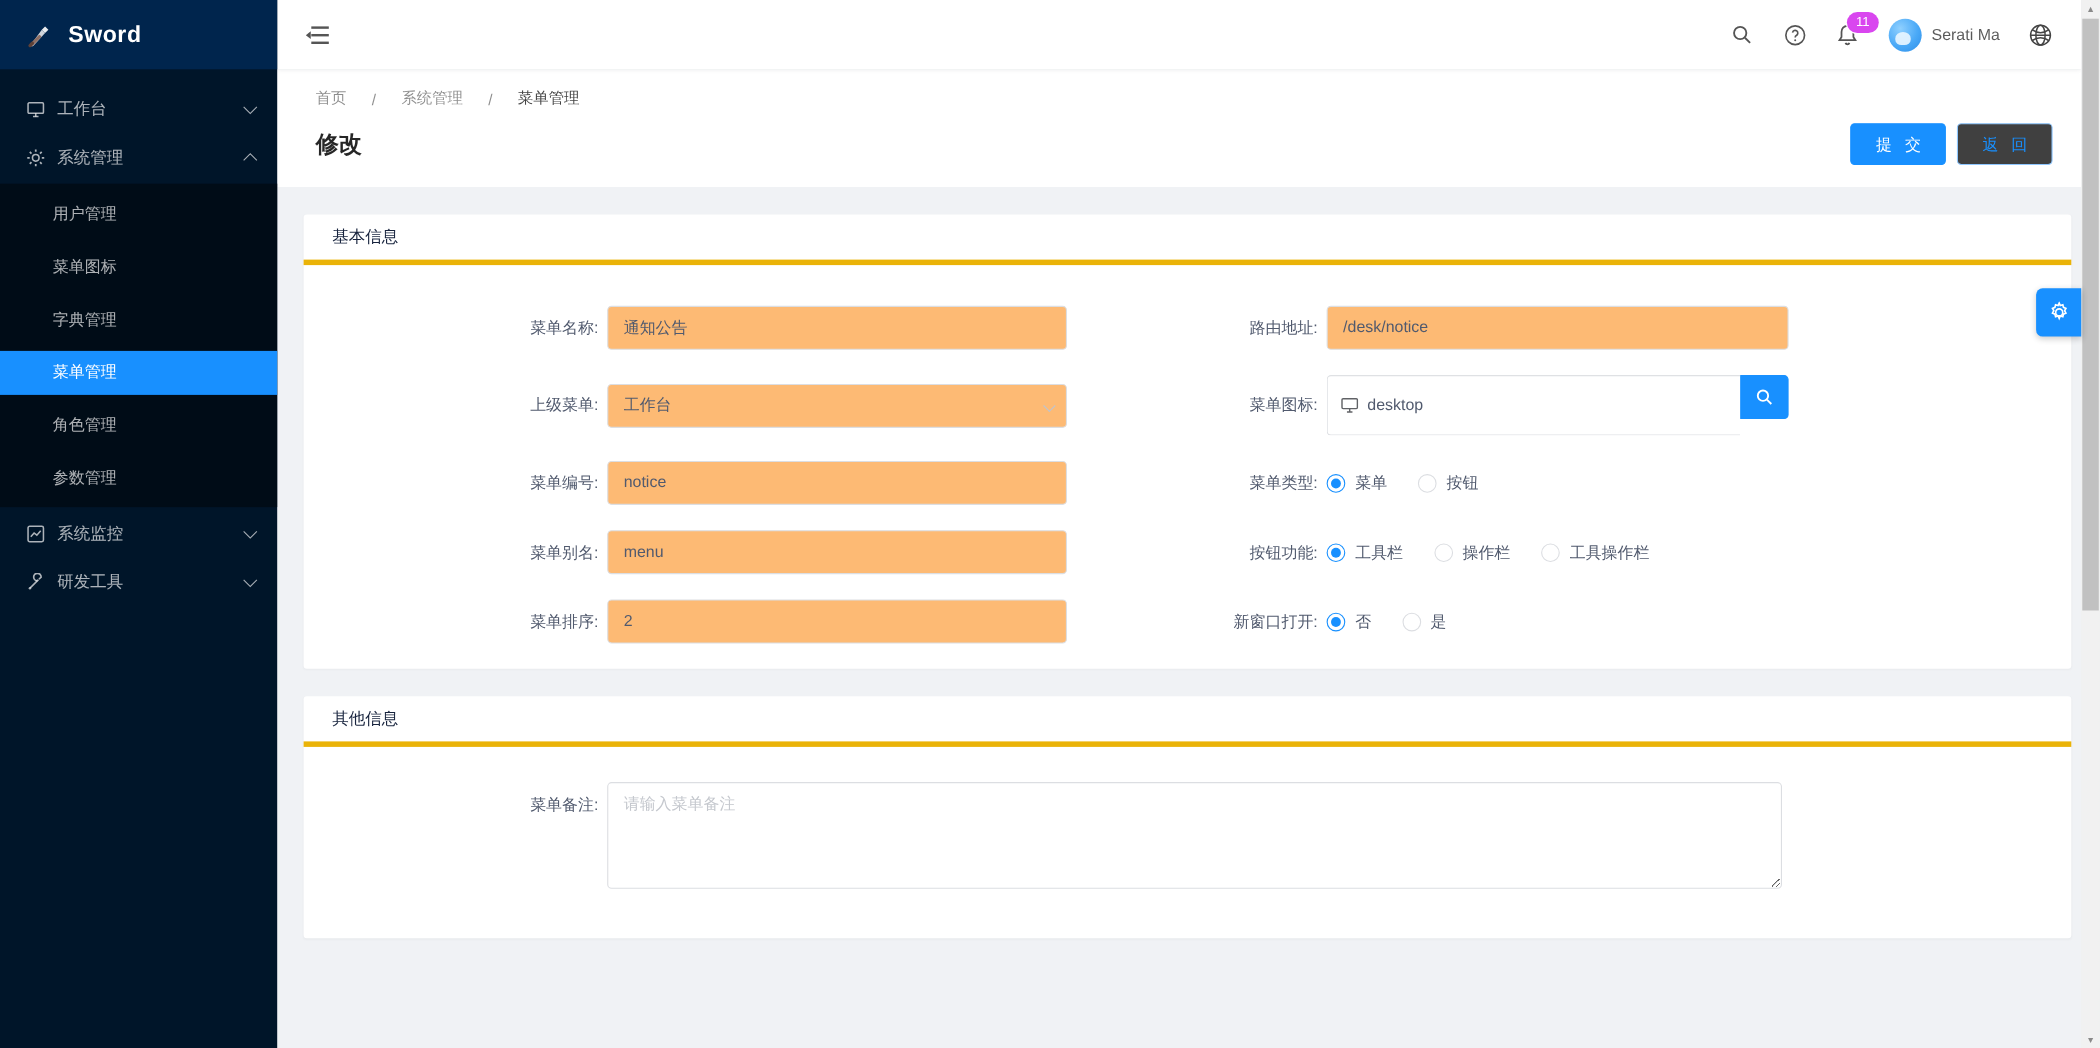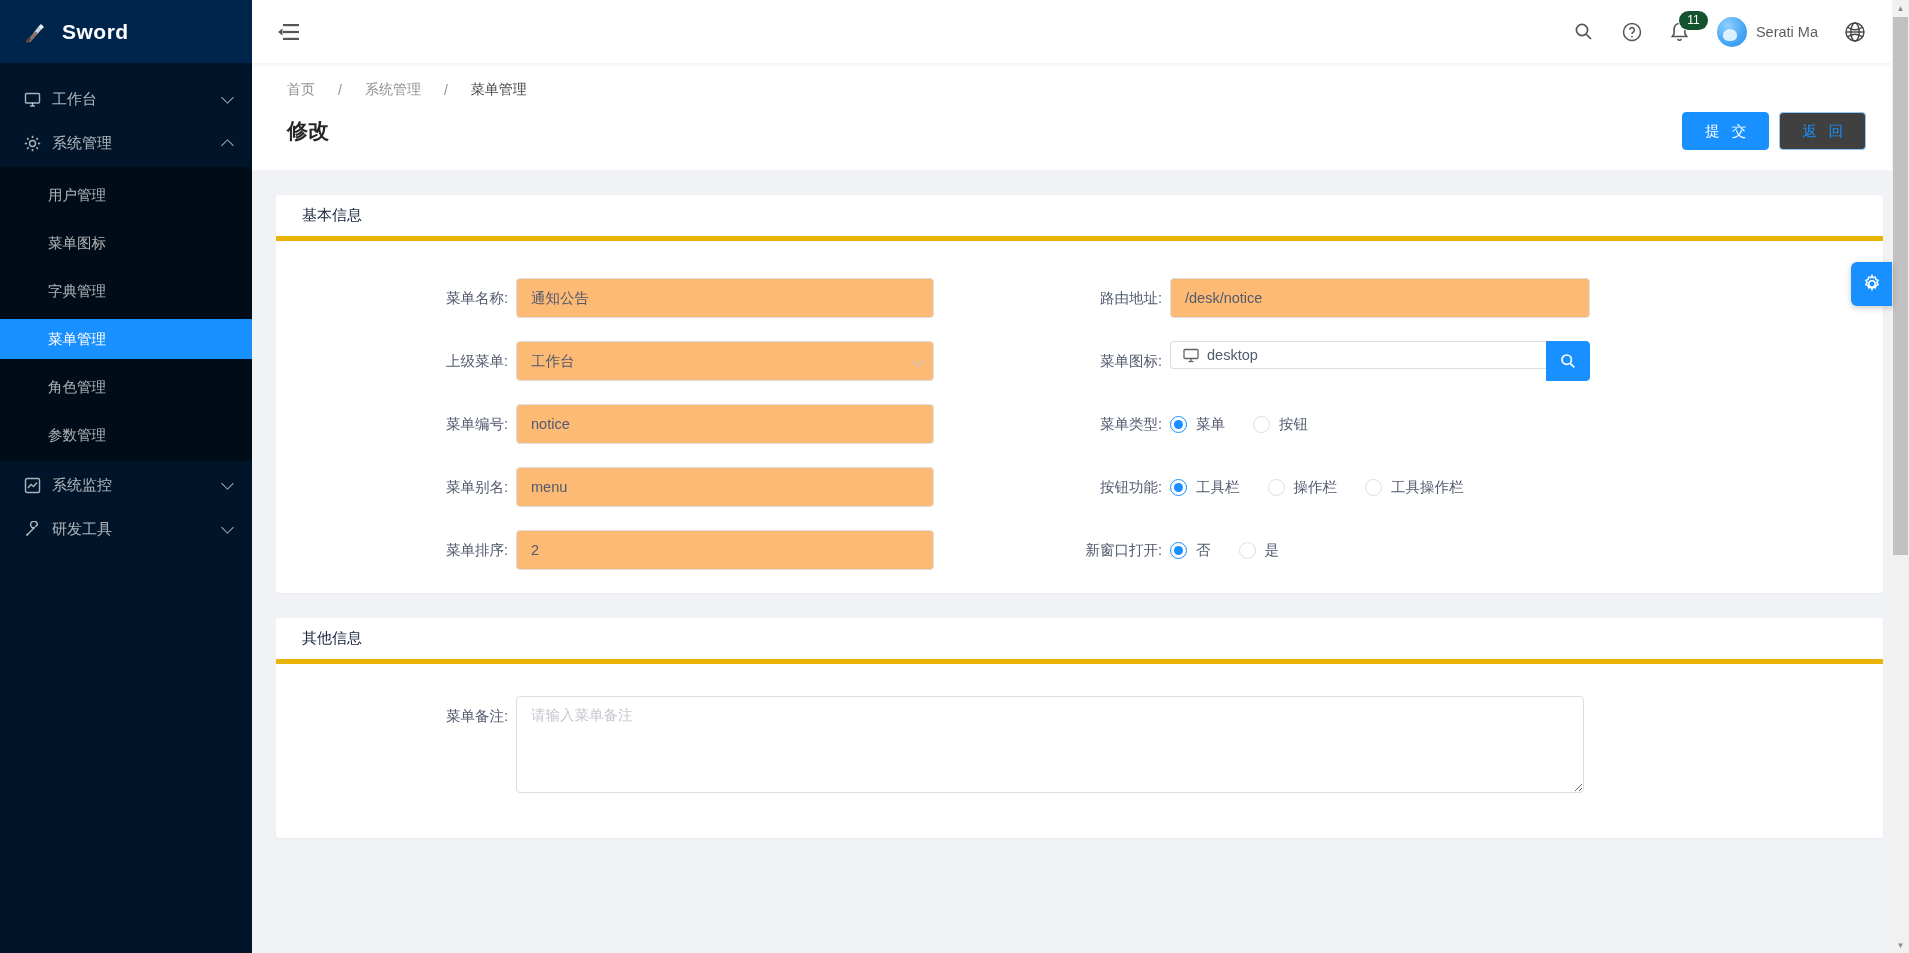--- a/index.html
+++ b/index.html
@@ -28,7 +28,7 @@
   .topbar-right { display:flex; align-items:center; gap:26px; padding-right:26px; }
   .tb-icon { width:22px; height:22px; display:flex; align-items:center; justify-content:center; cursor:pointer; color:#555; }
   .bell-wrap { position:relative; }
-  .badge { position:absolute; top:-10px; left:10px; min-width:29px; height:19px; background:#14532d; color:#fff; font-size:12px; line-height:19px; text-align:center; border-radius:10px; box-shadow:0 0 0 1px #fff; padding:0 4px; }
+  .badge { position:absolute; top:-10px; left:10px; min-width:29px; height:19px; background:#d946ef; color:#fff; font-size:12px; line-height:19px; text-align:center; border-radius:10px; box-shadow:0 0 0 1px #fff; padding:0 4px; }
   .user { display:flex; align-items:center; gap:9px; cursor:pointer; }
   .avatar { width:30px; height:30px; border-radius:50%; background:radial-gradient(circle at 35% 30%, #8fd0ff 0%, #4aa9f7 55%, #2b8de8 100%); position:relative; overflow:hidden; }
   .avatar::after { content:''; position:absolute; left:6px; top:12px; width:14px; height:12px; background:#eaf6ff; border-radius:50% 50% 40% 40%; opacity:.9; }

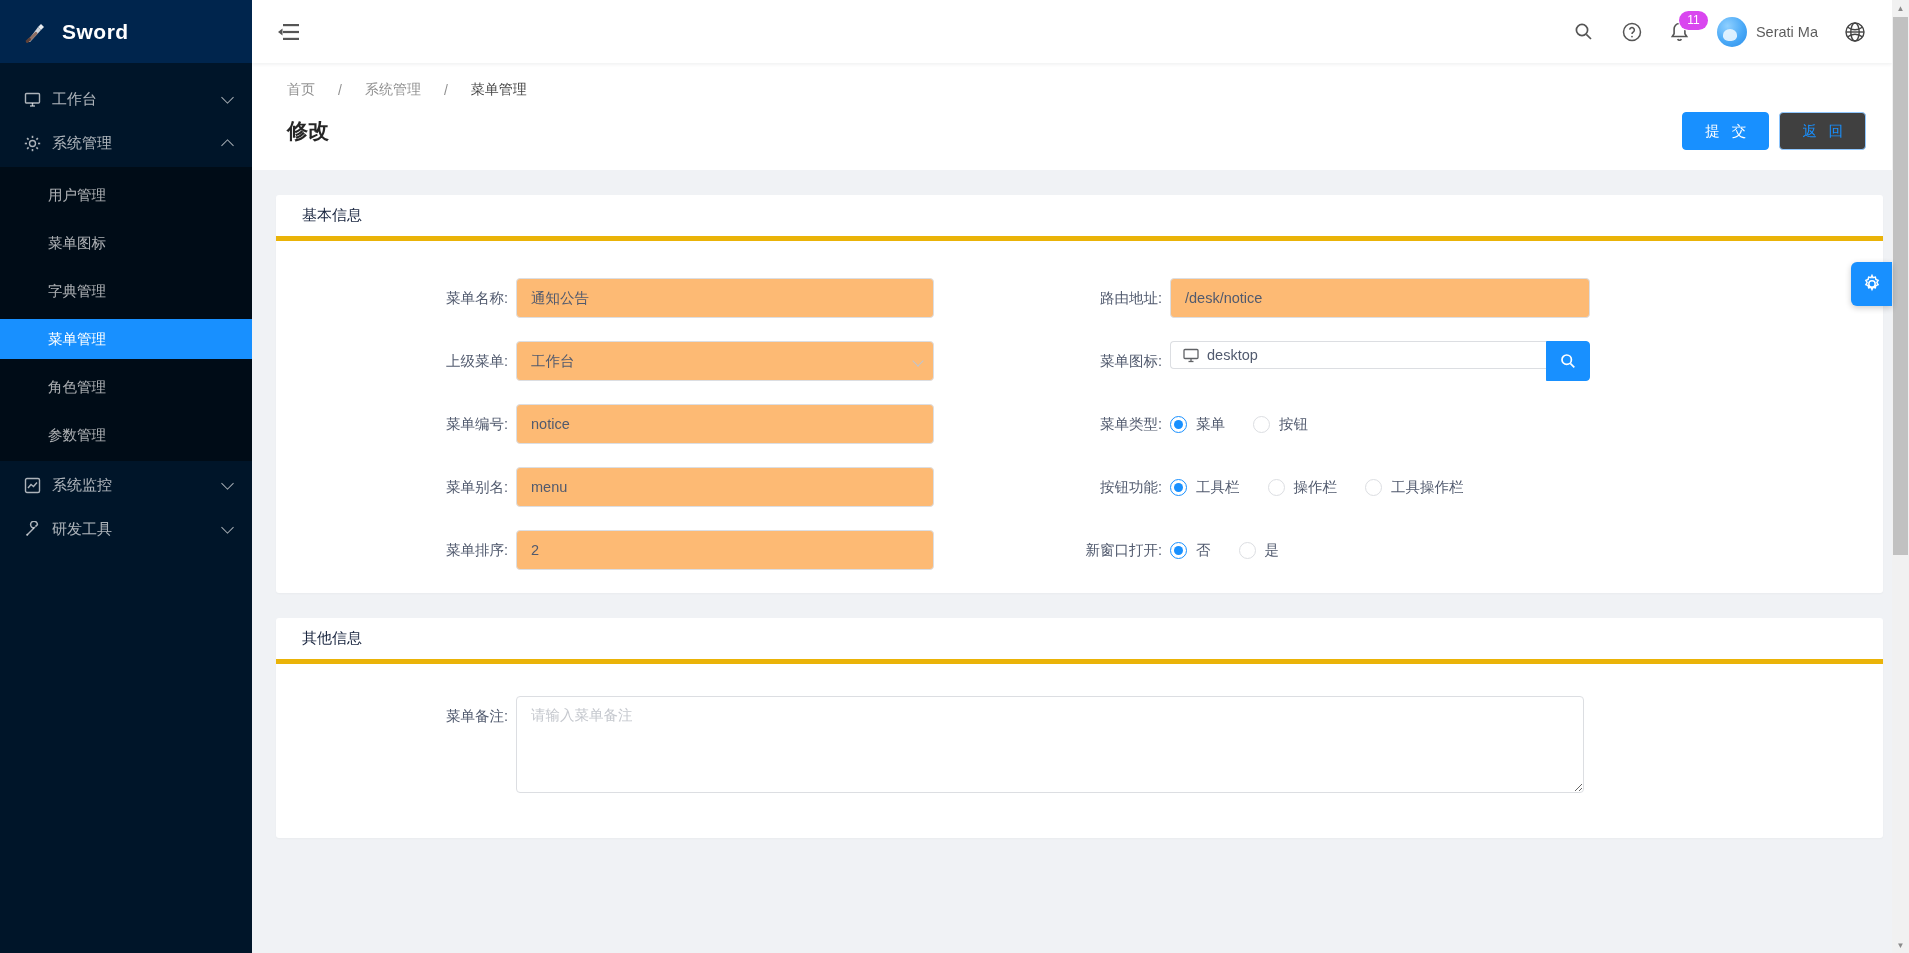--- a/index.html
+++ b/index.html
@@ -64,7 +64,7 @@
   .fcol { display:flex; align-items:center; }
   .fcol.c1 { flex:0 0 804px; }
   .fcol.c2 { flex:0 0 790px; }
-  .flabel { font-size:14.5px; color:#515a6e; text-align:right; padding-right:8px; }
+  .flabel { font-size:14.5px; color:#515a6e; text-align:right; padding-right:8px;margin-left:36px; }
   .c1 .flabel { width:240px; flex:0 0 240px; }
   .c2 .flabel { width:90px; flex:0 0 90px; }
   .fctrl { width:418px; }

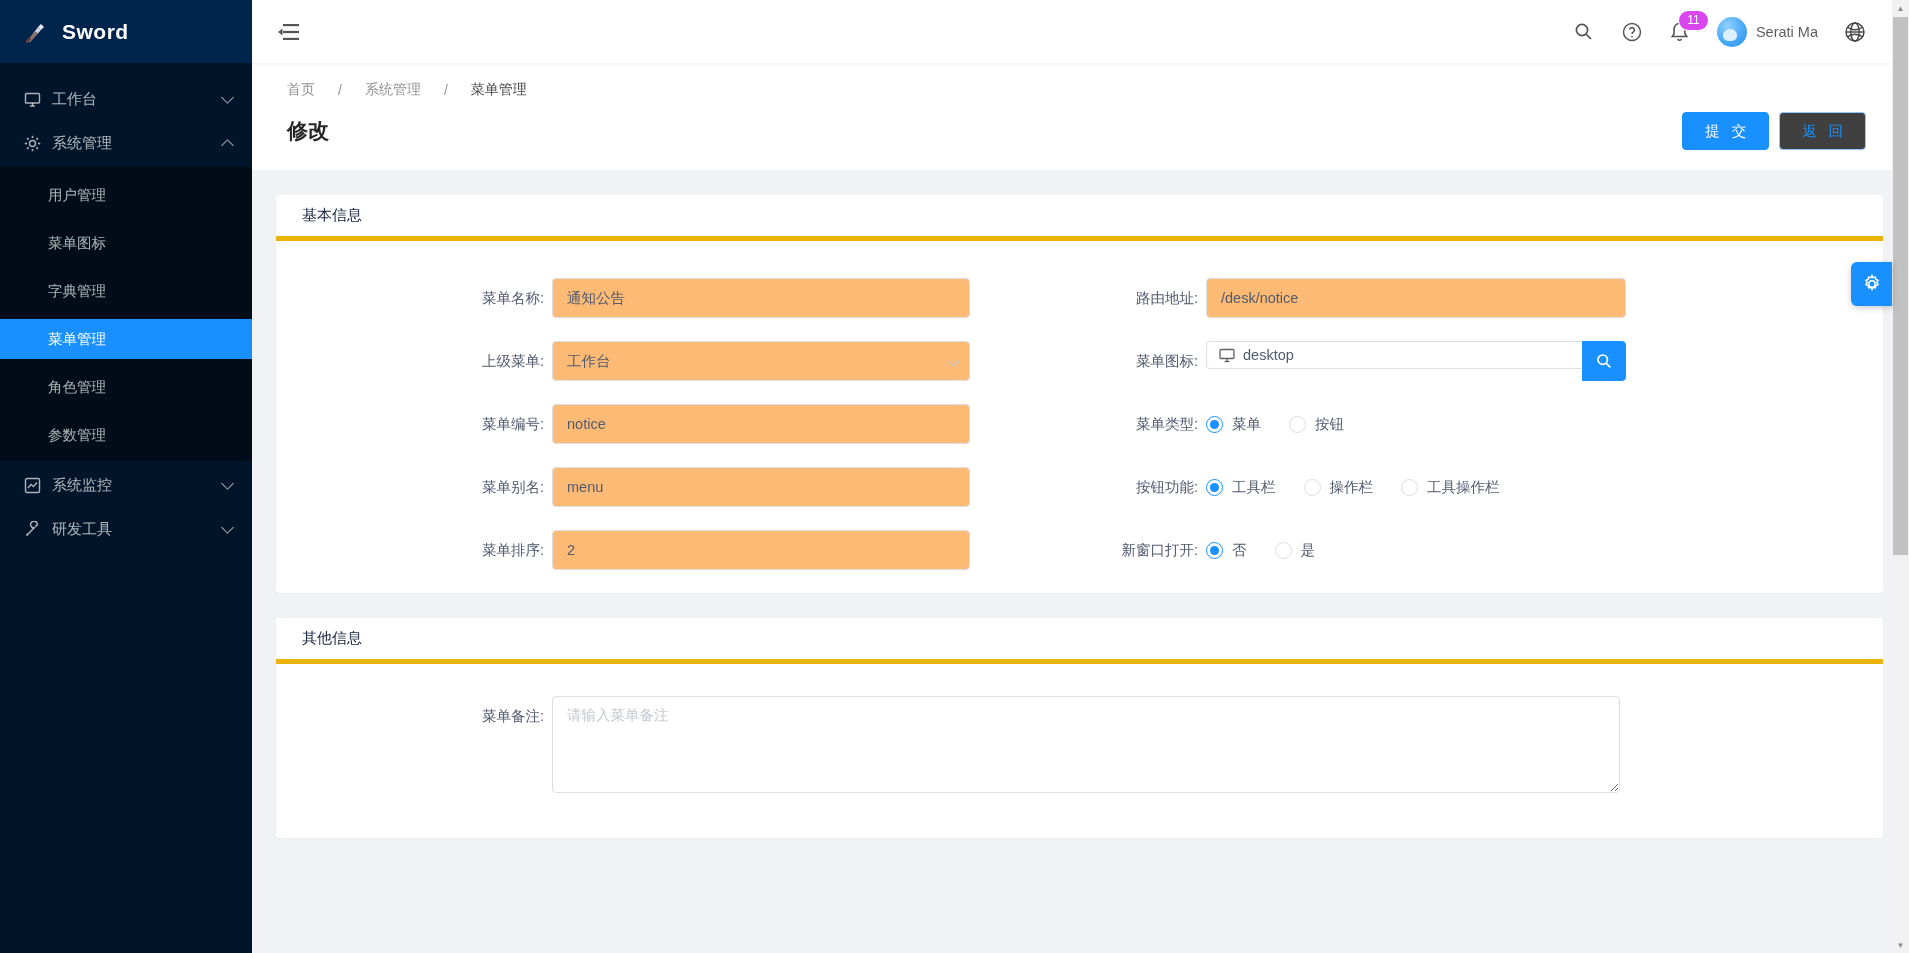--- a/index.html
+++ b/index.html
@@ -75,7 +75,7 @@
   .select-wrap .tinput { padding-right:30px; cursor:pointer; }
   .sel-chev { position:absolute; right:12px; top:16px; width:8px; height:8px; border-right:1.2px solid #c0c4cc; border-bottom:1.2px solid #c0c4cc; transform:rotate(45deg); pointer-events:none; }
   .input-group { display:flex; width:420px; }
-  .icon-input { flex:1; height:28px; border:1px solid #dcdee2; border-right:none; border-radius:4px 0 0 4px; display:flex; align-items:center; padding:0 12px; gap:8px; background:#fff; }
+  .icon-input { flex:1; height:55px; border:1px solid #dcdee2; border-right:none; border-radius:4px 0 0 4px; display:flex; align-items:center; padding:0 12px; gap:8px; background:#fff; }
   .icon-input .val { font-size:14.5px; color:#515a6e; }
   .search-btn { width:44px; height:40px; background:#1890ff; border:1px solid #1890ff; border-radius:0 4px 4px 0; display:flex; align-items:center; justify-content:center; cursor:pointer; }
 

